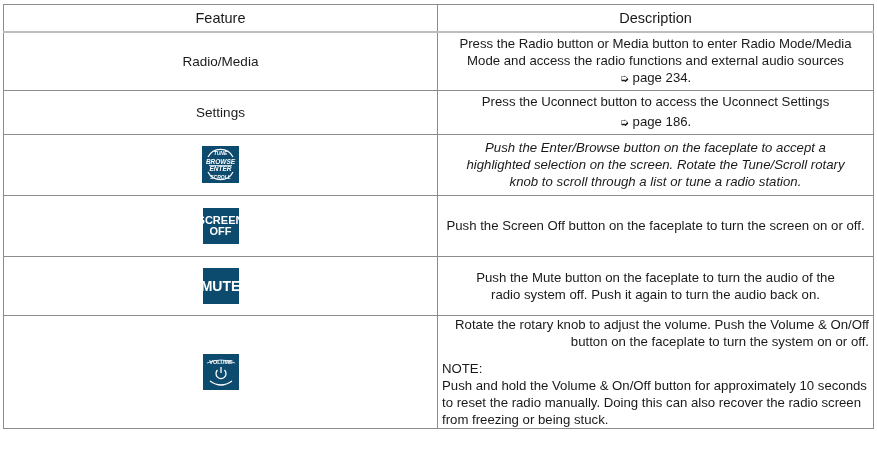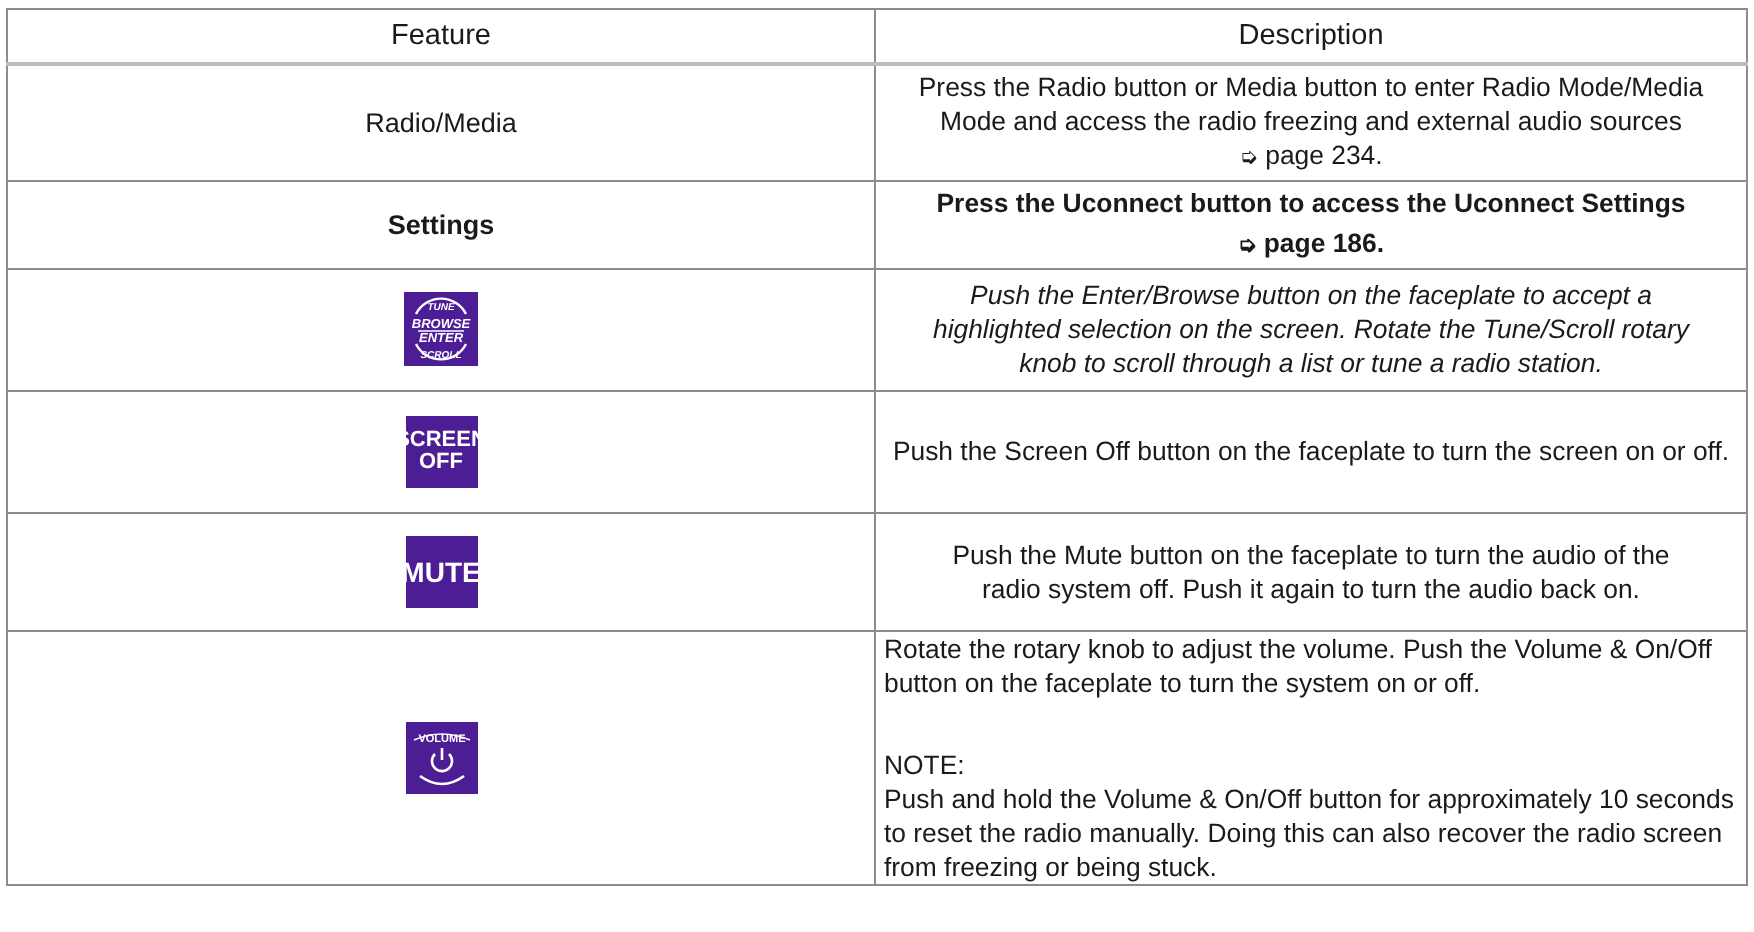--- a/index.html
+++ b/index.html
@@ -38,7 +38,7 @@
     <td class="feat-cell">Radio/Media</td>
     <td class="desc">
       <div>Press the Radio button or Media button to enter Radio Mode/Media</div>
-      <div>Mode and access the radio freezing and external audio sources</div>
+      <div>Mode and access the radio functions and external audio sources</div>
       <div><span class="arrow">➭</span> <span>page 234.</span></div>
     </td>
   </tr>

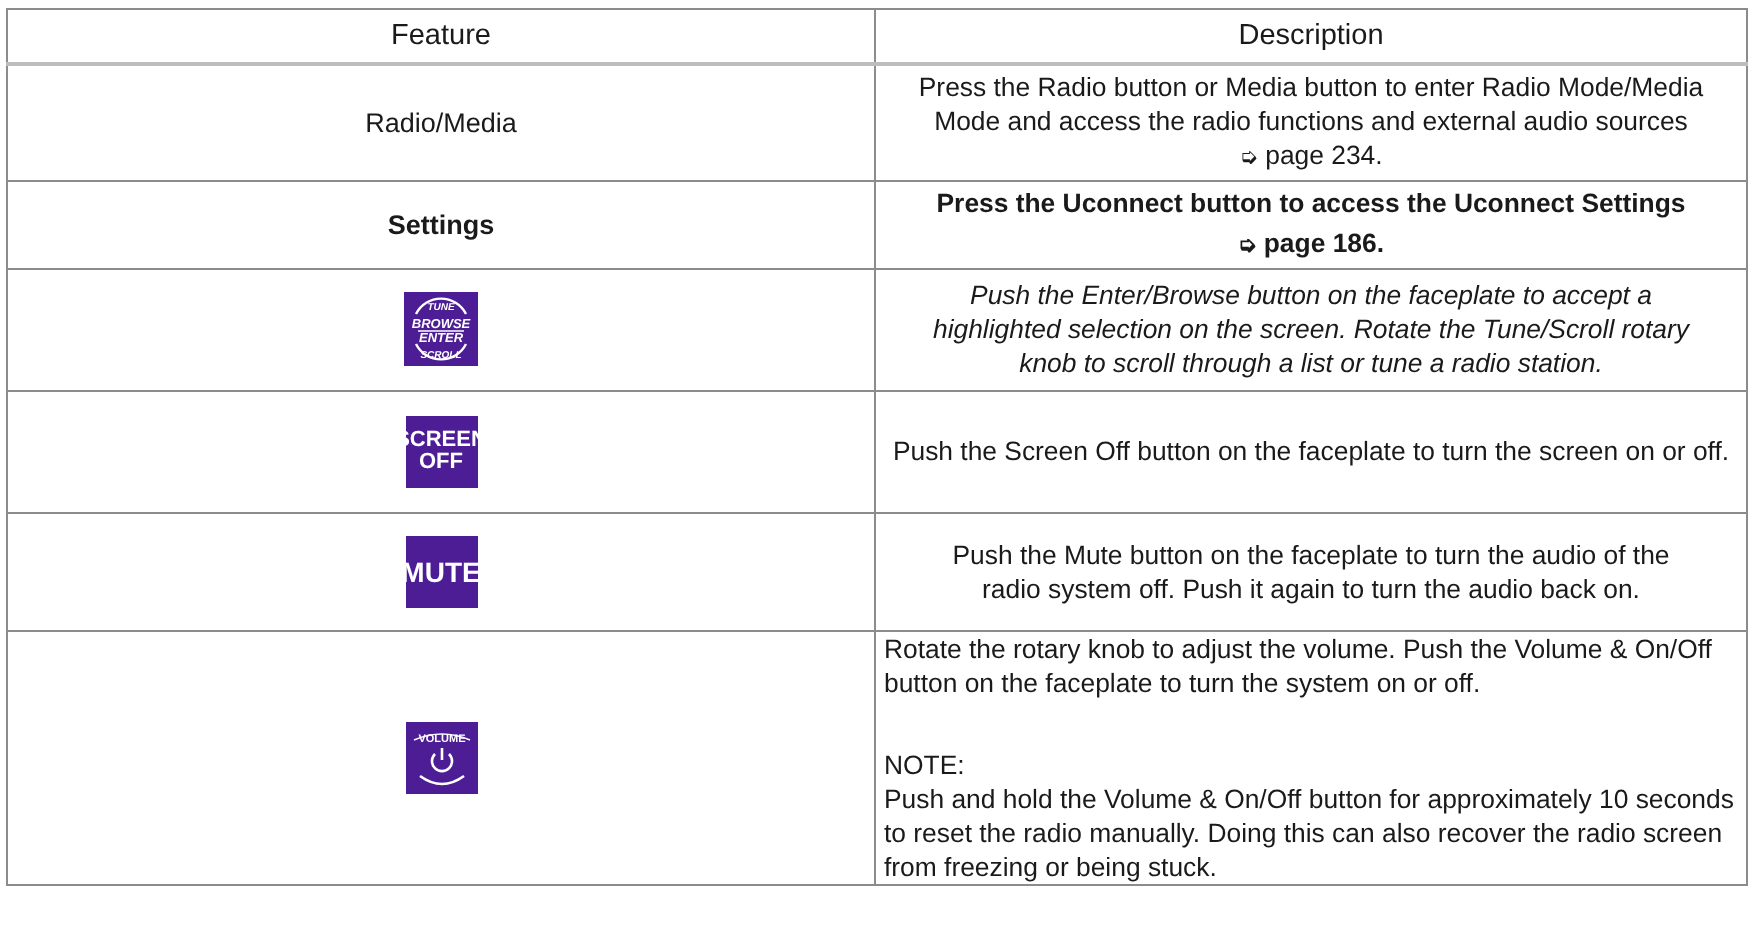--- a/index.html
+++ b/index.html
@@ -44,7 +44,7 @@
   </tr>
 
 
-  <tr style="height:44px;font-weight:bold;">
+  <tr style="height:44px;">
     <td class="feat-cell">Settings</td>
     <td class="desc" style="line-height:20px;">
       <div>Press the Uconnect button to access the Uconnect Settings</div>

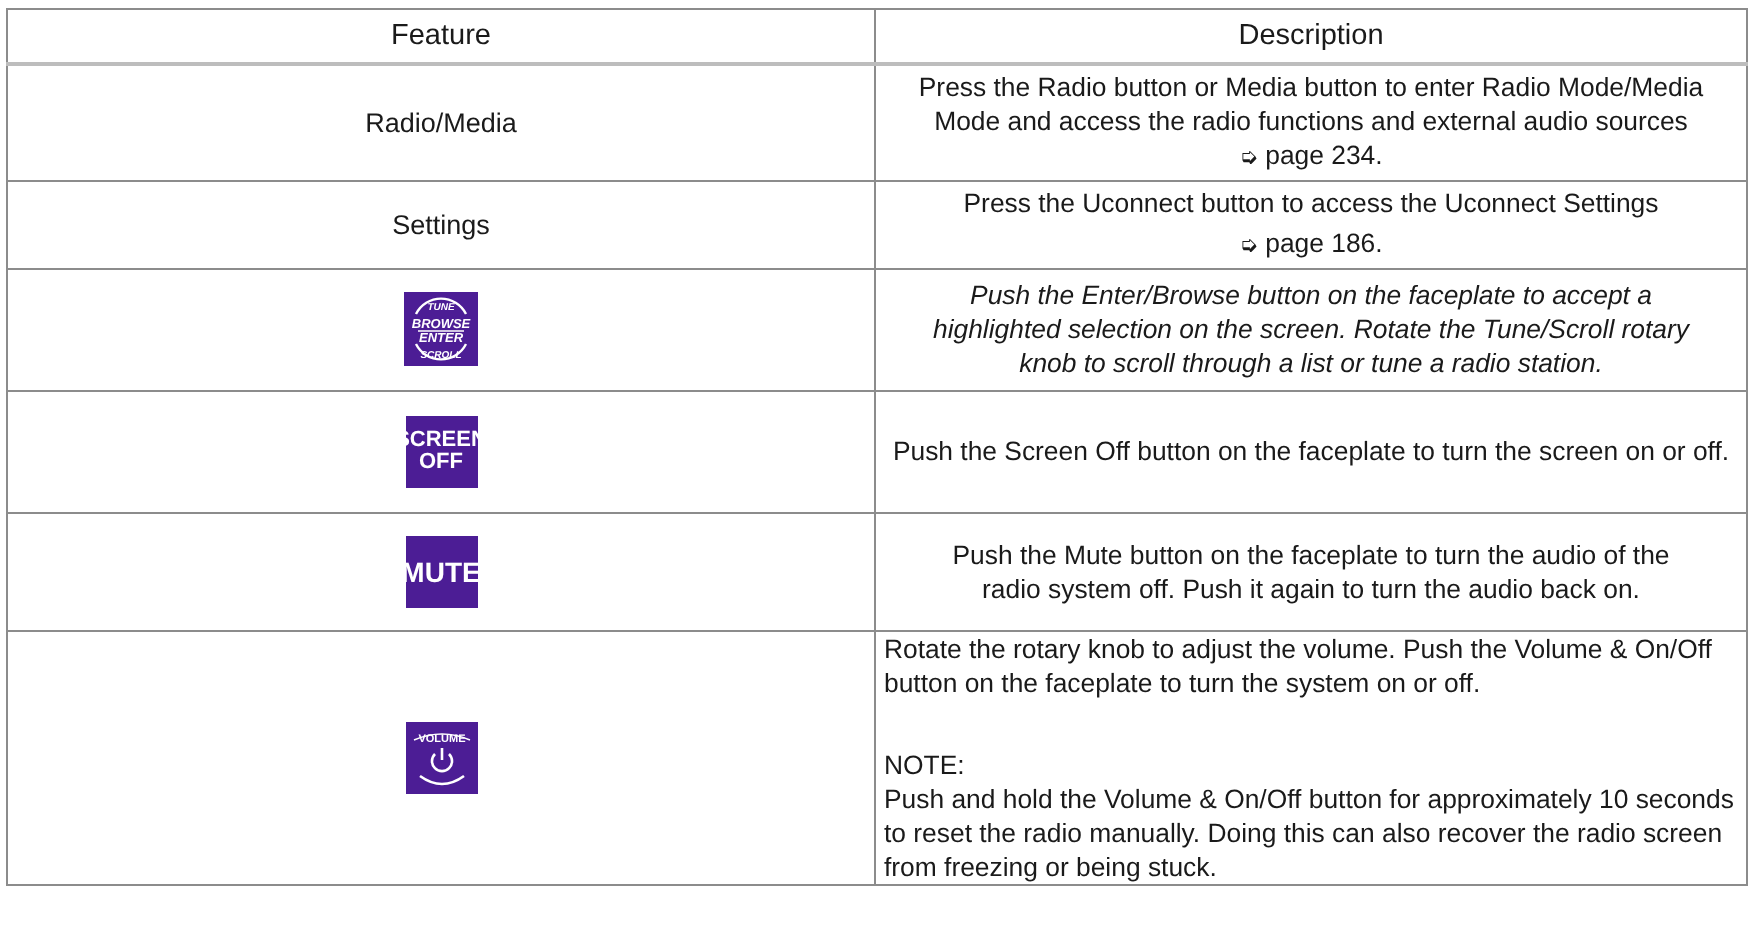--- a/index.html
+++ b/index.html
@@ -17,7 +17,7 @@
     .center-block { text-align: left; }
     .note-title { margin-top: 24px; }
     .arrow { font-size: 11px; }
-    .icon-box { display: inline-block; background: #4c1d95; color: #fff;
+    .icon-box { display: inline-block; background: #0c4a6e; color: #fff;
                 position: relative; vertical-align: middle; }
     .icon-box svg { display: block; }
     .txt-icon { font-family: "Liberation Sans", sans-serif; font-weight: bold;

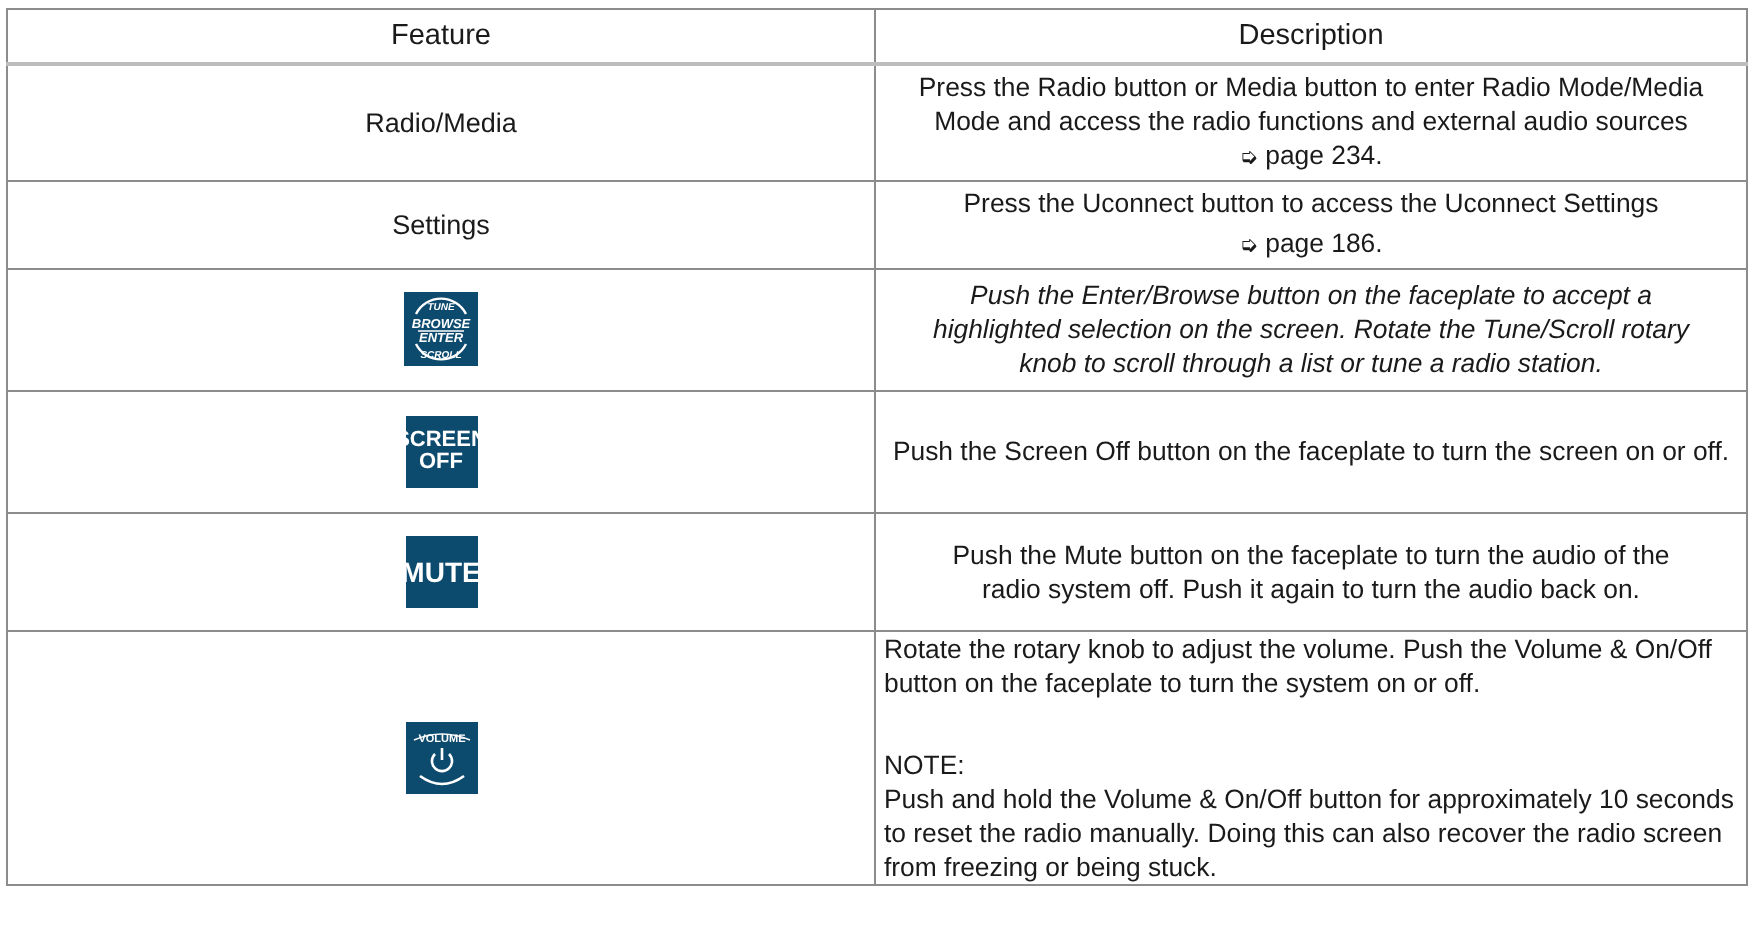--- a/index.html
+++ b/index.html
@@ -14,7 +14,7 @@
     td.feat-cell { width: 425px; font-size: 13.5px; }
     td.desc { font-size: 13.2px; line-height: 17px; }
     td.desc.left { text-align: left; padding: 0 4px; }
-    .center-block { text-align: left; }
+    .center-block { text-align: right; }
     .note-title { margin-top: 24px; }
     .arrow { font-size: 11px; }
     .icon-box { display: inline-block; background: #0c4a6e; color: #fff;

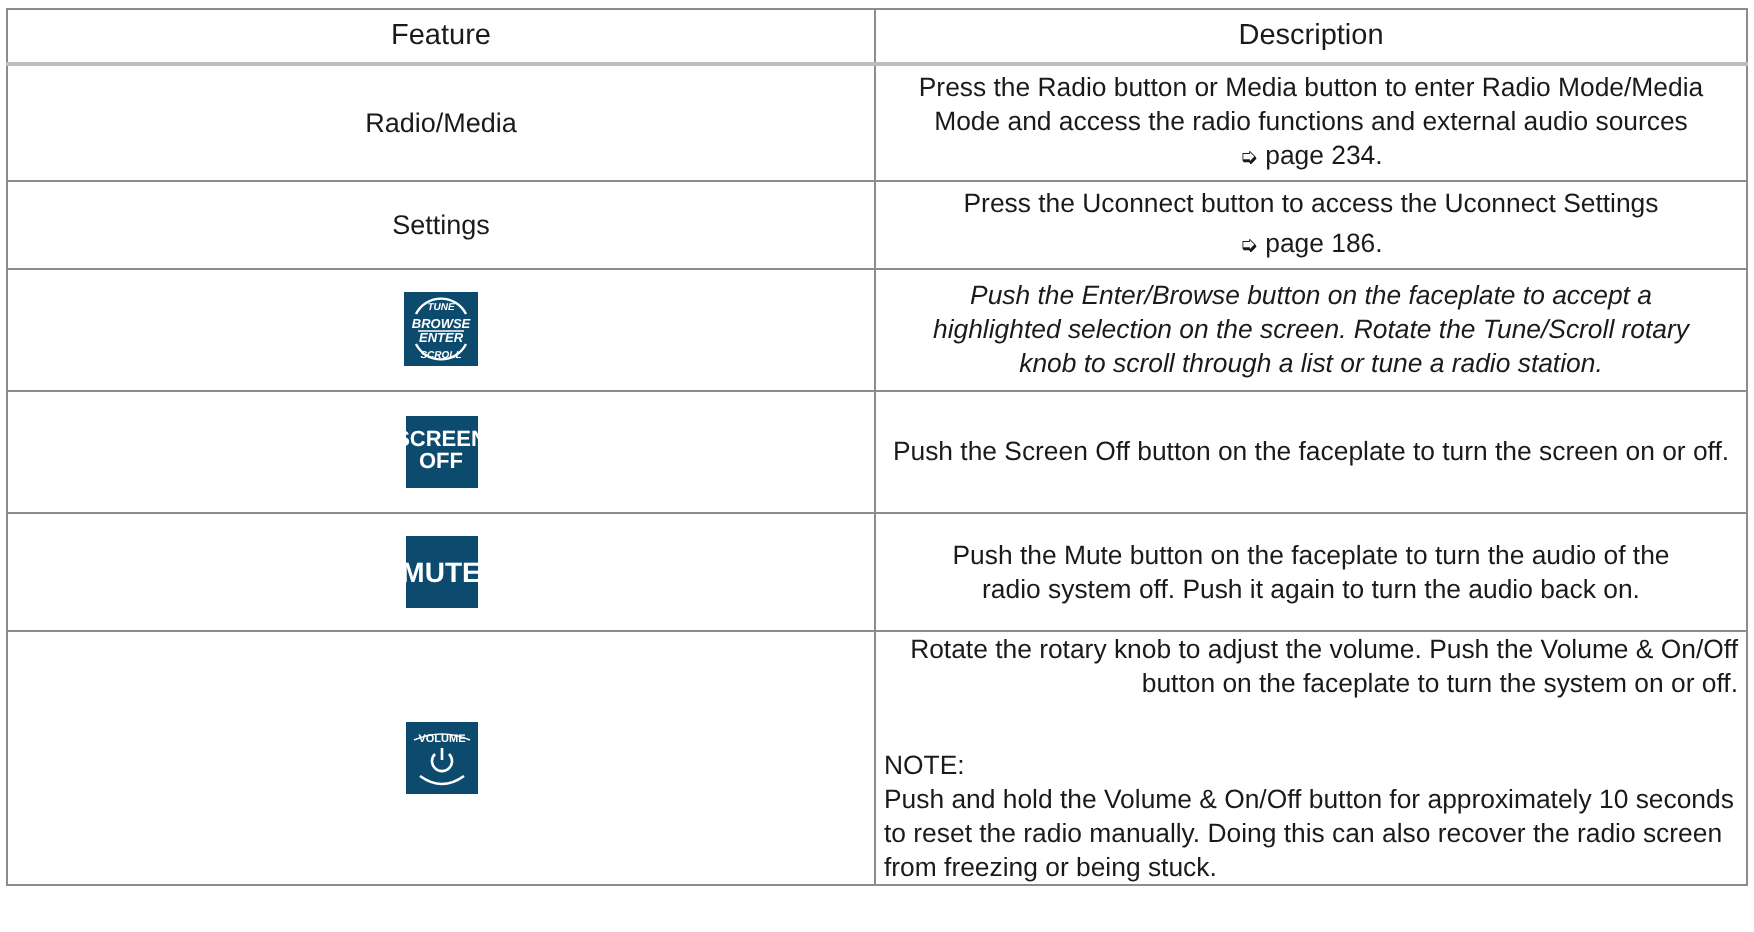--- a/index.html
+++ b/index.html
@@ -15,7 +15,7 @@
     td.desc { font-size: 13.2px; line-height: 17px; }
     td.desc.left { text-align: left; padding: 0 4px; }
     .center-block { text-align: right; }
-    .note-title { margin-top: 24px; }
+    .note-title { margin-top: 10px; }
     .arrow { font-size: 11px; }
     .icon-box { display: inline-block; background: #0c4a6e; color: #fff;
                 position: relative; vertical-align: middle; }

